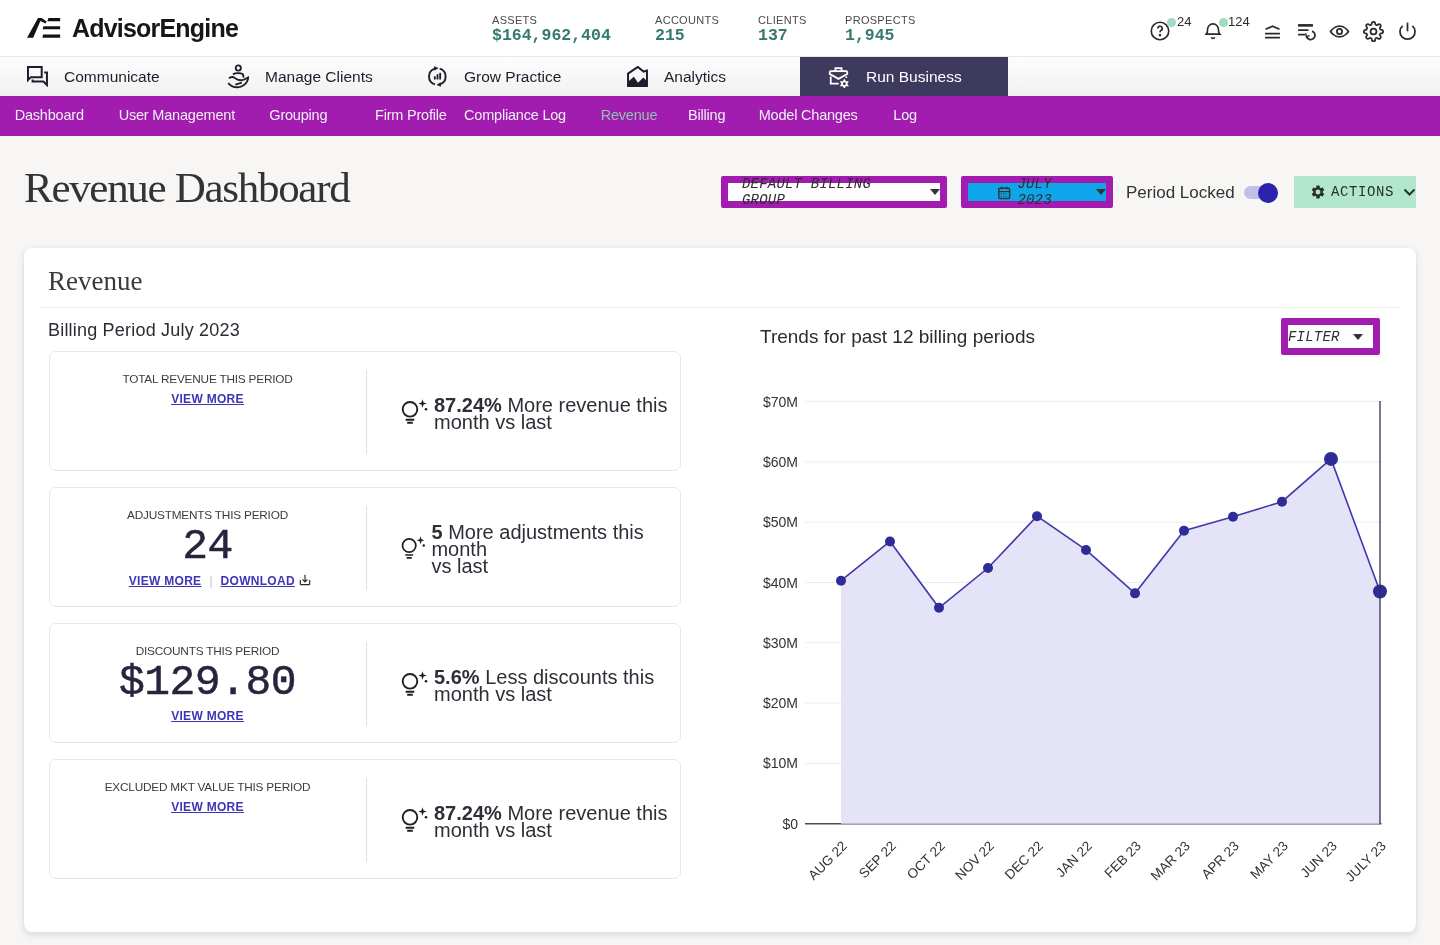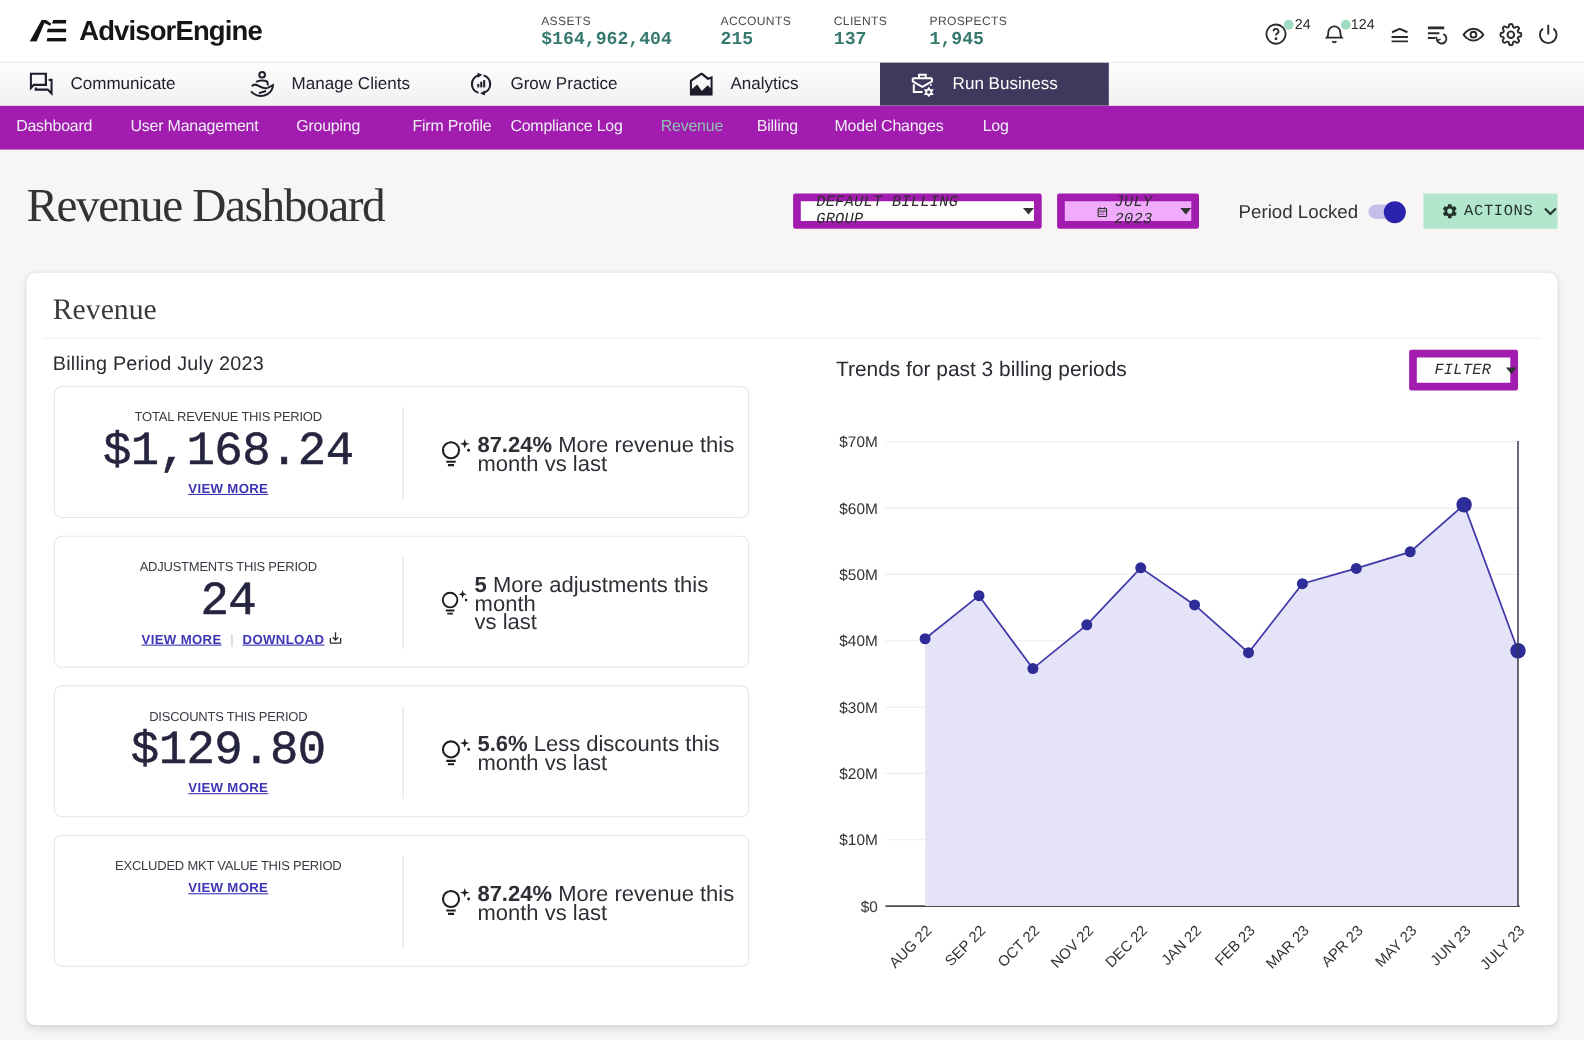--- a/index.html
+++ b/index.html
@@ -26,7 +26,7 @@
 .ctrl { position:absolute; top:176px; height:32px; display:flex; align-items:center; font-family:"Liberation Mono", monospace; font-size:14px; color:#2e2e2e; letter-spacing:0.2px; }
 .btn-outline { border:7px solid #a21caf; background:#fdfefd; border-radius:2px; justify-content:flex-start;font-style:italic; }
 #b1 { left:721px; width:226px; padding-left:14px; }
-#b2 { left:961px; width:129px; background:#f0abfc; padding-left:29px; }
+#b2 { left:961px; width:152px; background:#0ea5e9; padding-left:29px; }
 .caret { width:0; height:0; border-left:5px solid transparent; border-right:5px solid transparent; border-top:6px solid #333; display:inline-block; margin-left:13px; }
 .plock { position:absolute; left:1126px; top:183px; font-size:17px; color:#333; font-family:"Liberation Sans",sans-serif; letter-spacing:0; }
 .toggle { position:absolute; left:1244px; top:186px; width:34px; height:13px; background:#c3bfe9; border-radius:7px; }

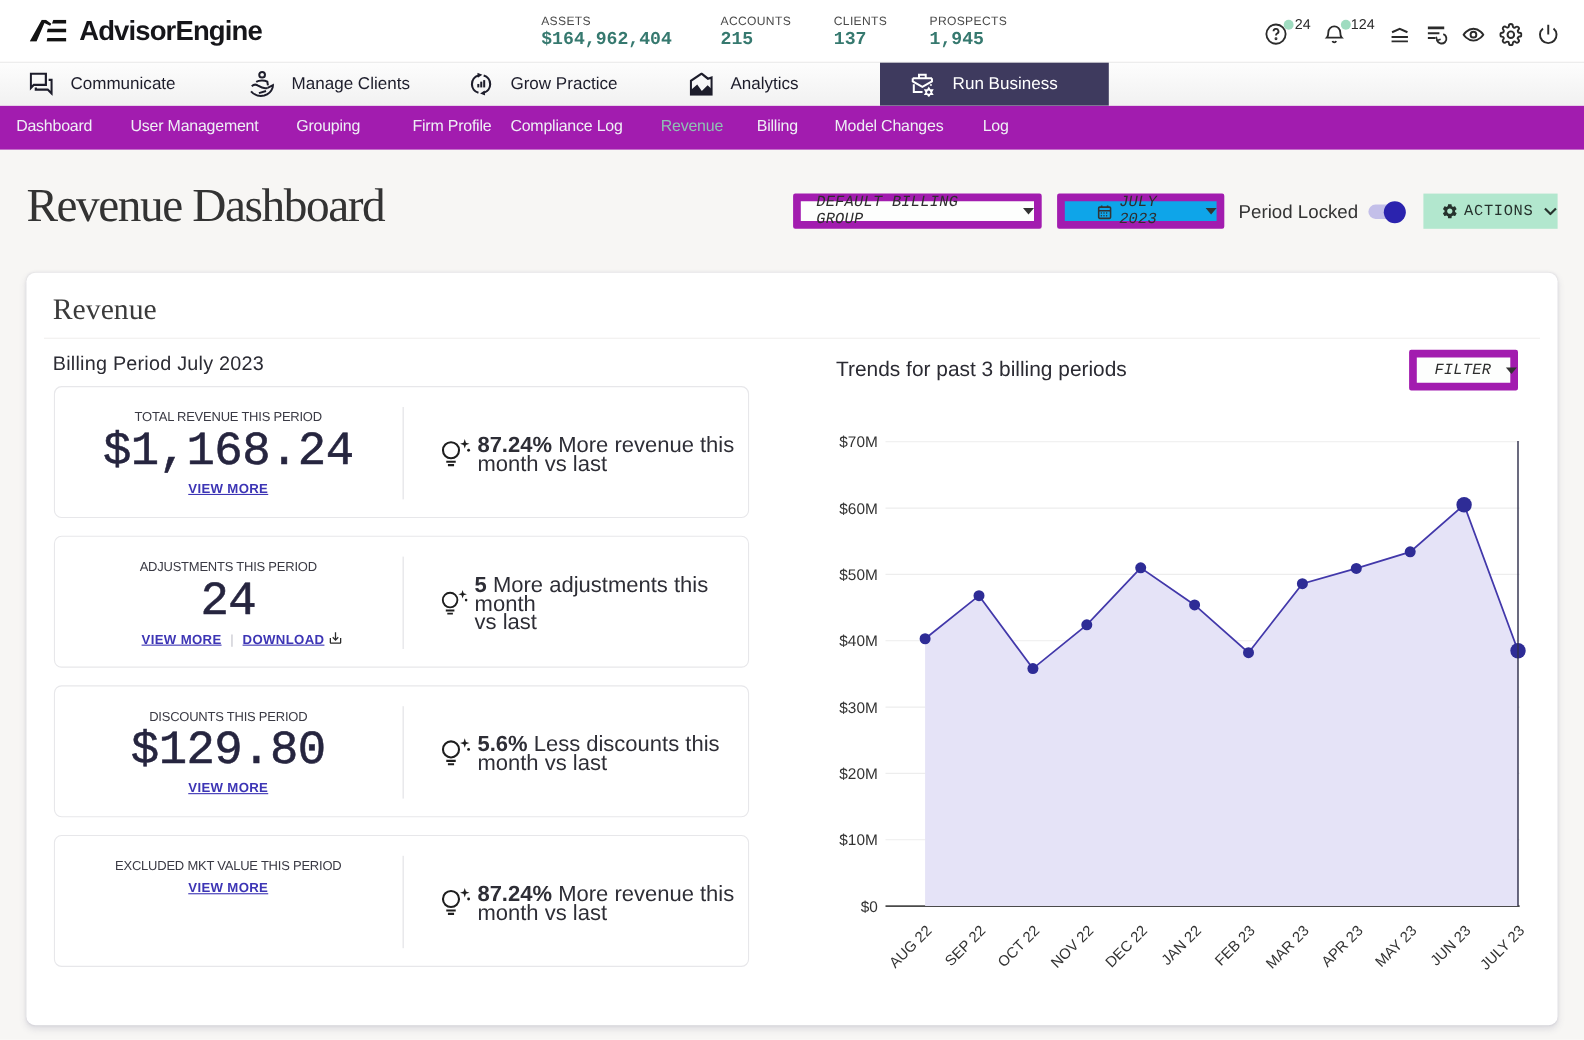--- a/index.html
+++ b/index.html
@@ -263,7 +263,7 @@
   </div>
 </div>
 
-<div class="trends">Trends for past 3 billing periods</div>
+<div class="trends">Trends for past 12 billing periods</div>
 <div class="ctrl btn-outline" id="filter">FILTER<span class="caret"></span></div>
 <svg id="chart" style="position:absolute; left:760px; top:390px;" width="660" height="500" viewBox="0 0 660 500">
     <line x1="45" x2="621.5" y1="433.7" y2="433.7" stroke="#4a4a4a" stroke-width="1.5"></line>

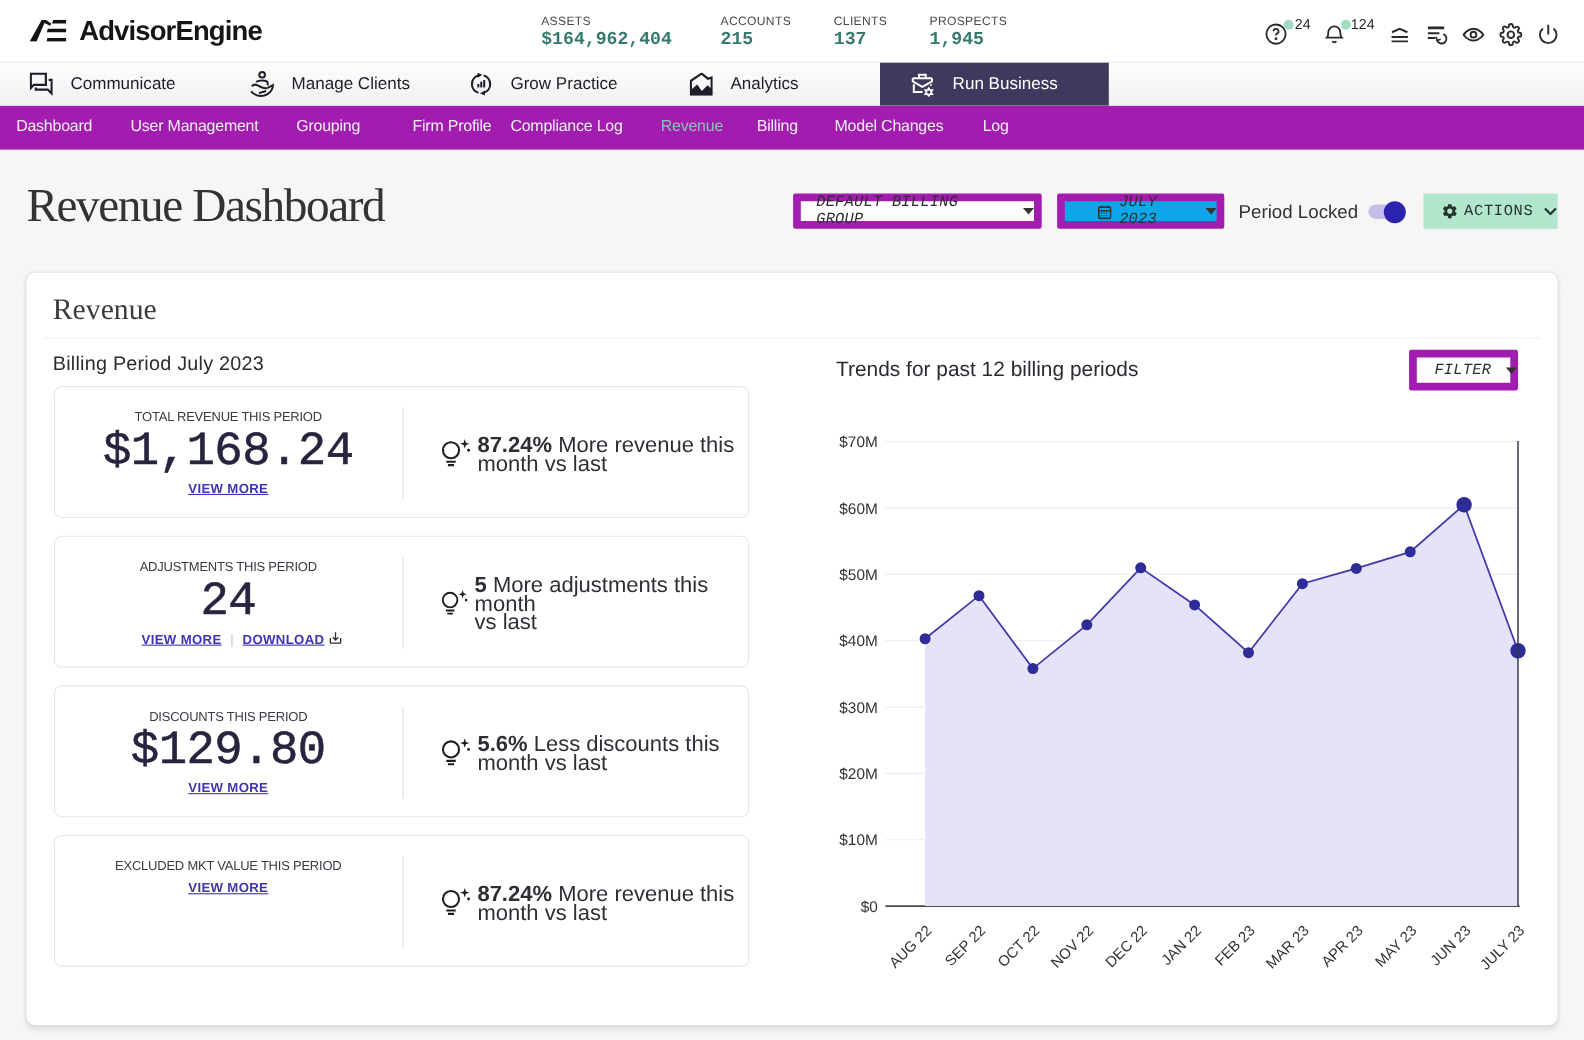--- a/index.html
+++ b/index.html
@@ -48,7 +48,7 @@
 .insight .txt { font-size:20px; color:#2e2e36; margin-left:5px; line-height:17px; margin-top:3px; }
 
 .trends { position:absolute; left:760px; top:326px; font-size:19px; color:#2b2b33; }
-#filter { left:1281px; top:318px; width:99px; height:37px; padding-left:16px; }
+#filter { left:1281px; top:318px; width:99px; height:37px; }
 </style>
 </head>
 <body>

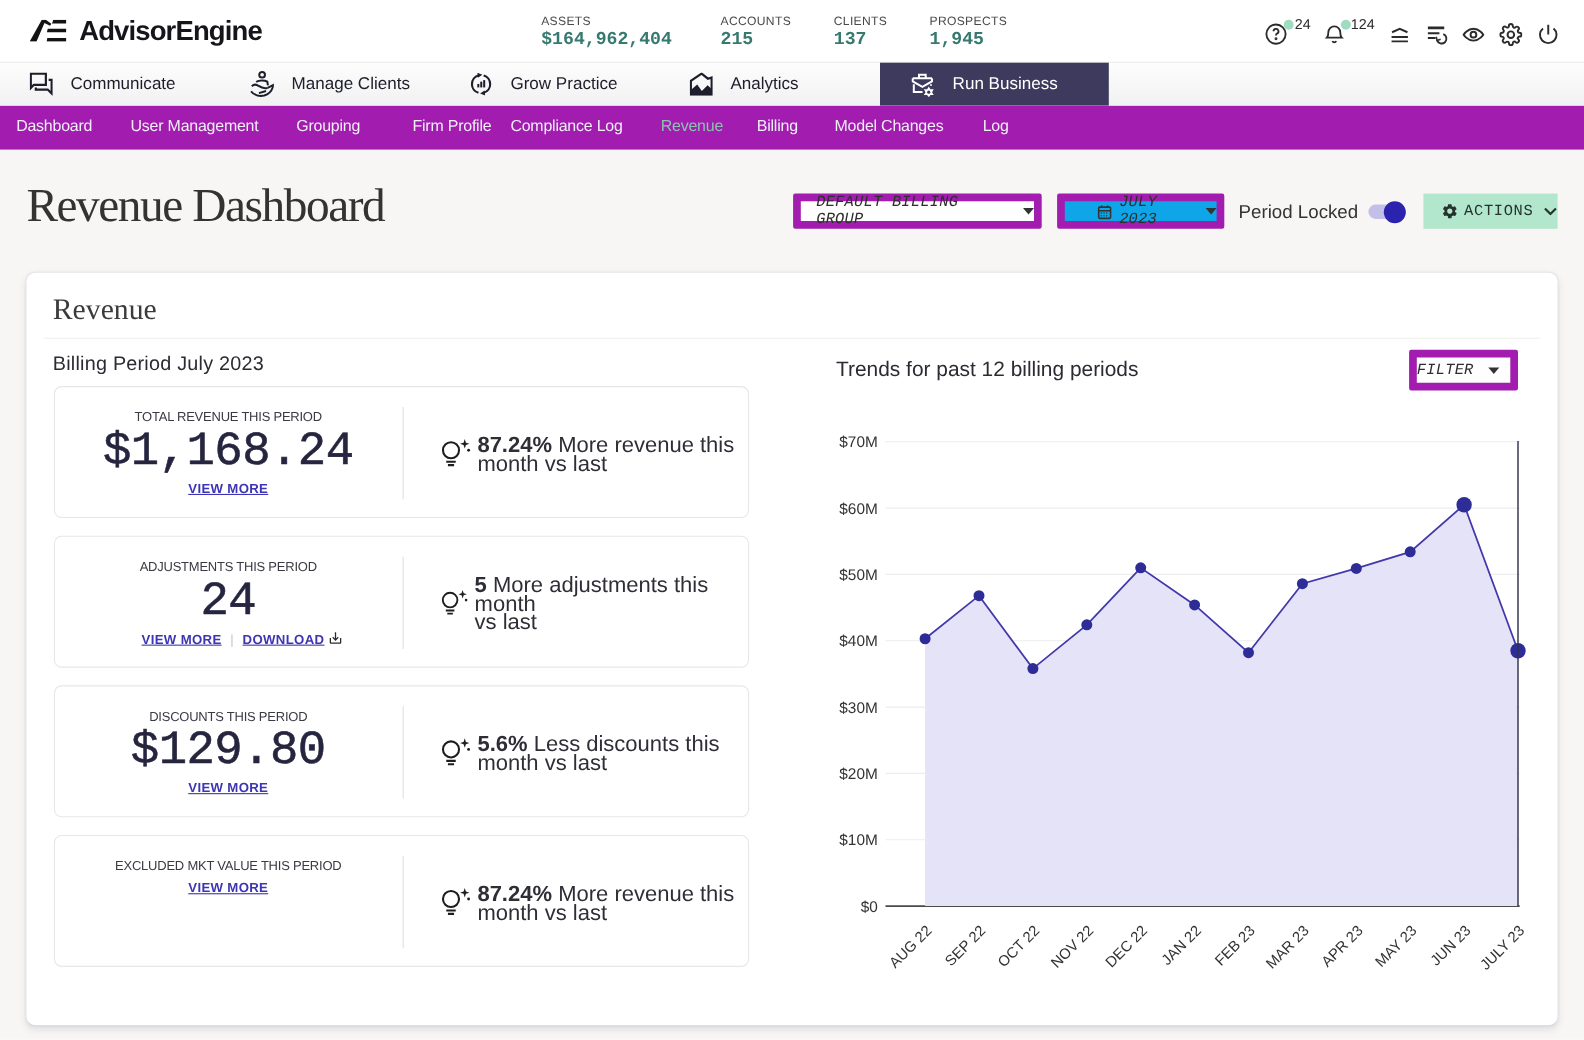--- a/index.html
+++ b/index.html
@@ -196,7 +196,6 @@
 <div class="scard" style="top:351px">
   <div class="left">
     <div class="lab">TOTAL REVENUE THIS PERIOD</div>
-    <div class="big">$1,168.24</div>
     <div class="links"><a>VIEW MORE</a></div>
   </div>
   <div class="vdiv"></div>

